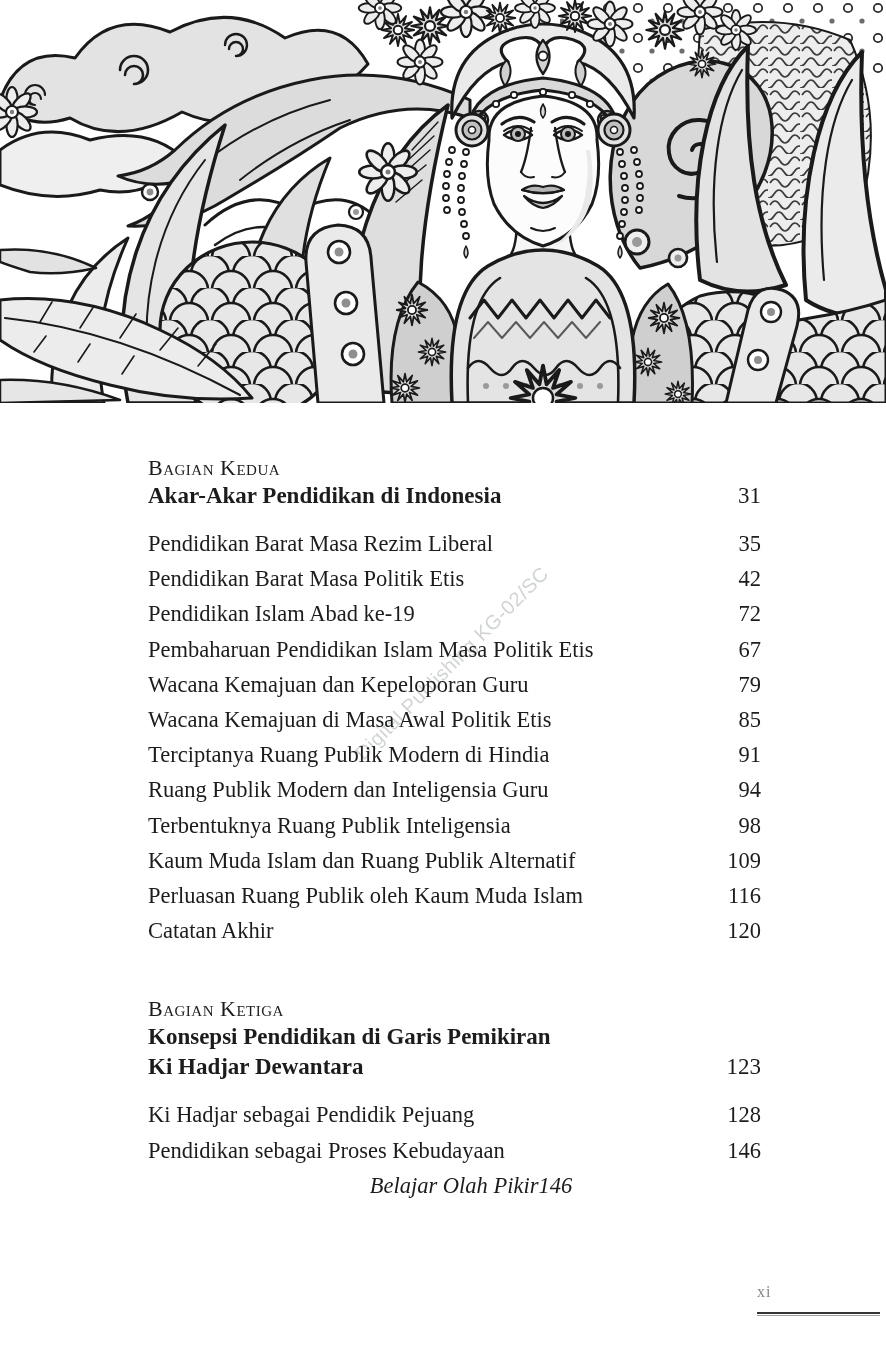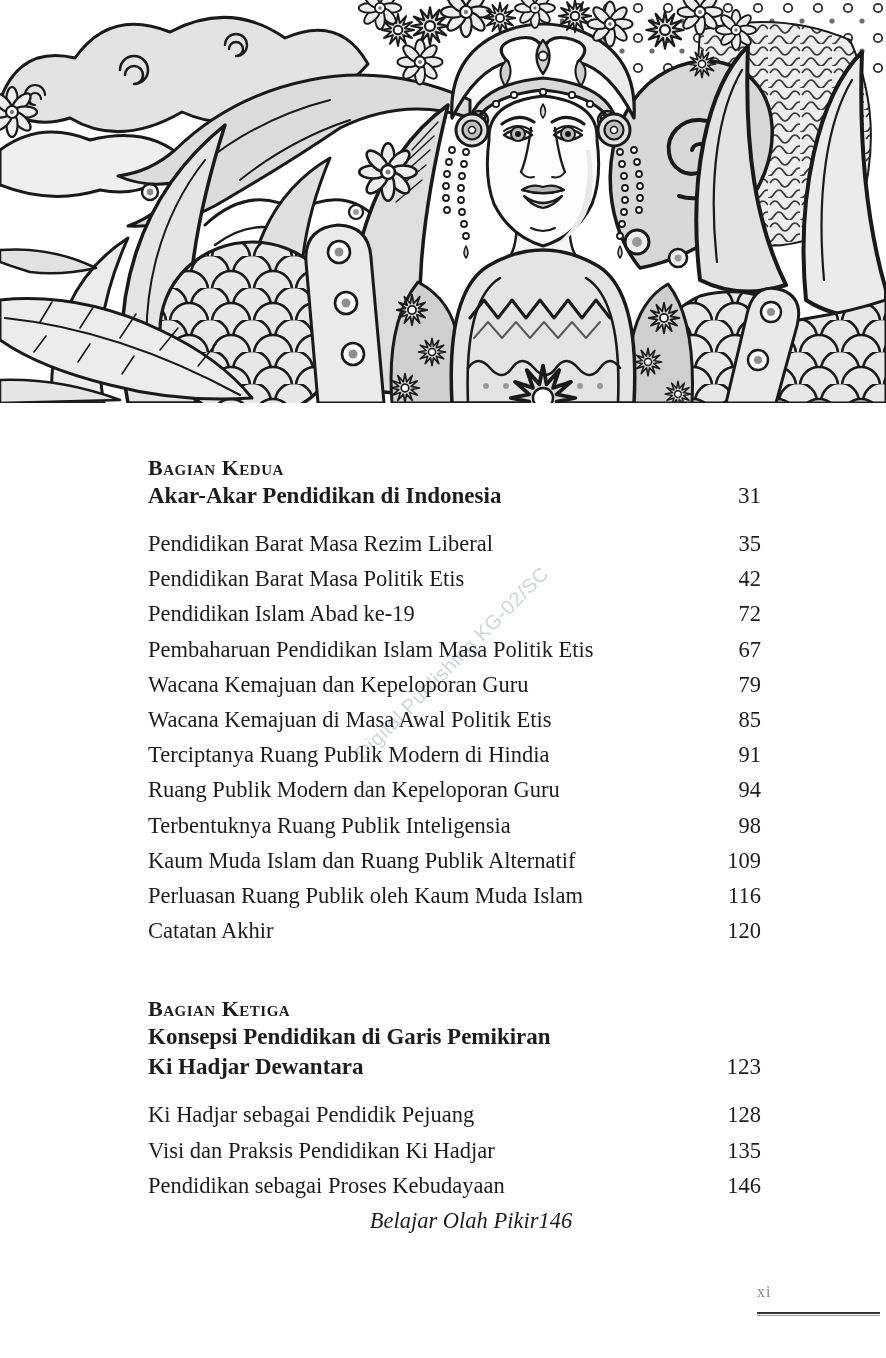--- a/index.html
+++ b/index.html
@@ -11,7 +11,7 @@
              transform:rotate(-45deg);color:#c9cdd0;opacity:.85;font-size:20px;
              font-family:"Liberation Sans",sans-serif;letter-spacing:.5px;z-index:1;}
   .toc{position:absolute;left:148px;top:455px;width:613px;z-index:2;}
-  .kicker{font-weight:bold;font-variant:small-caps;font-size:22px;letter-spacing:.5px;line-height:26px;}
+  .kicker{font-weight:normal;font-variant:small-caps;font-size:22px;letter-spacing:.5px;line-height:26px;}
   .title-row{display:flex;justify-content:space-between;align-items:flex-end;
              font-weight:bold;font-size:23px;line-height:30px;font-family:Liberation Serif, serif;}
   .title-lines div{line-height:30px;}

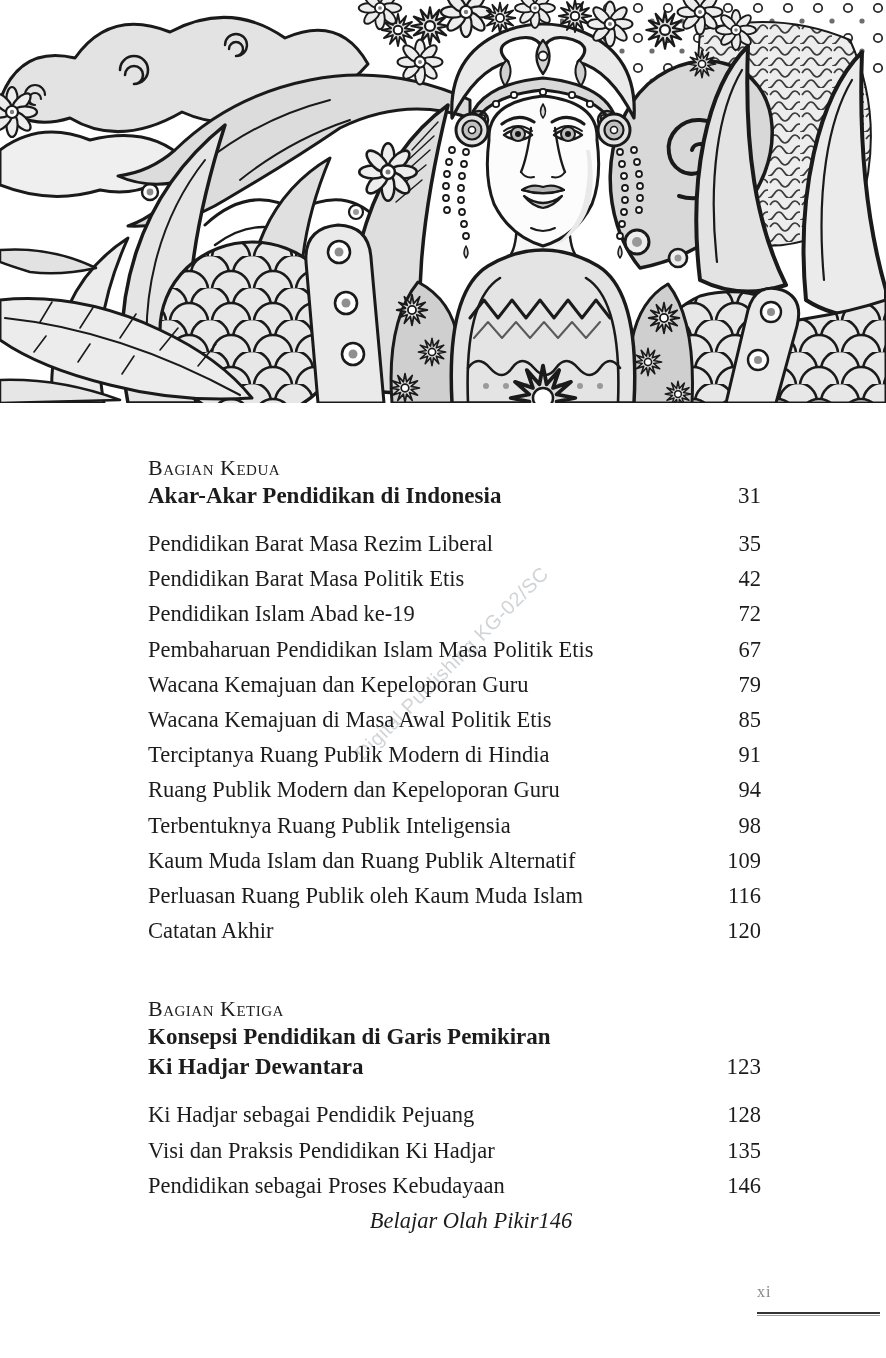--- a/index.html
+++ b/index.html
@@ -322,7 +322,7 @@
             <span class="pg">91</span>
           </li>
         <li class="entry">
-            <span class="lbl">Ruang Publik Modern dan Kepeloporan Guru</span>
+            <span class="lbl">Ruang Publik Modern dan Inteligensia Guru</span>
             <span class="pg">94</span>
           </li>
         <li class="entry">

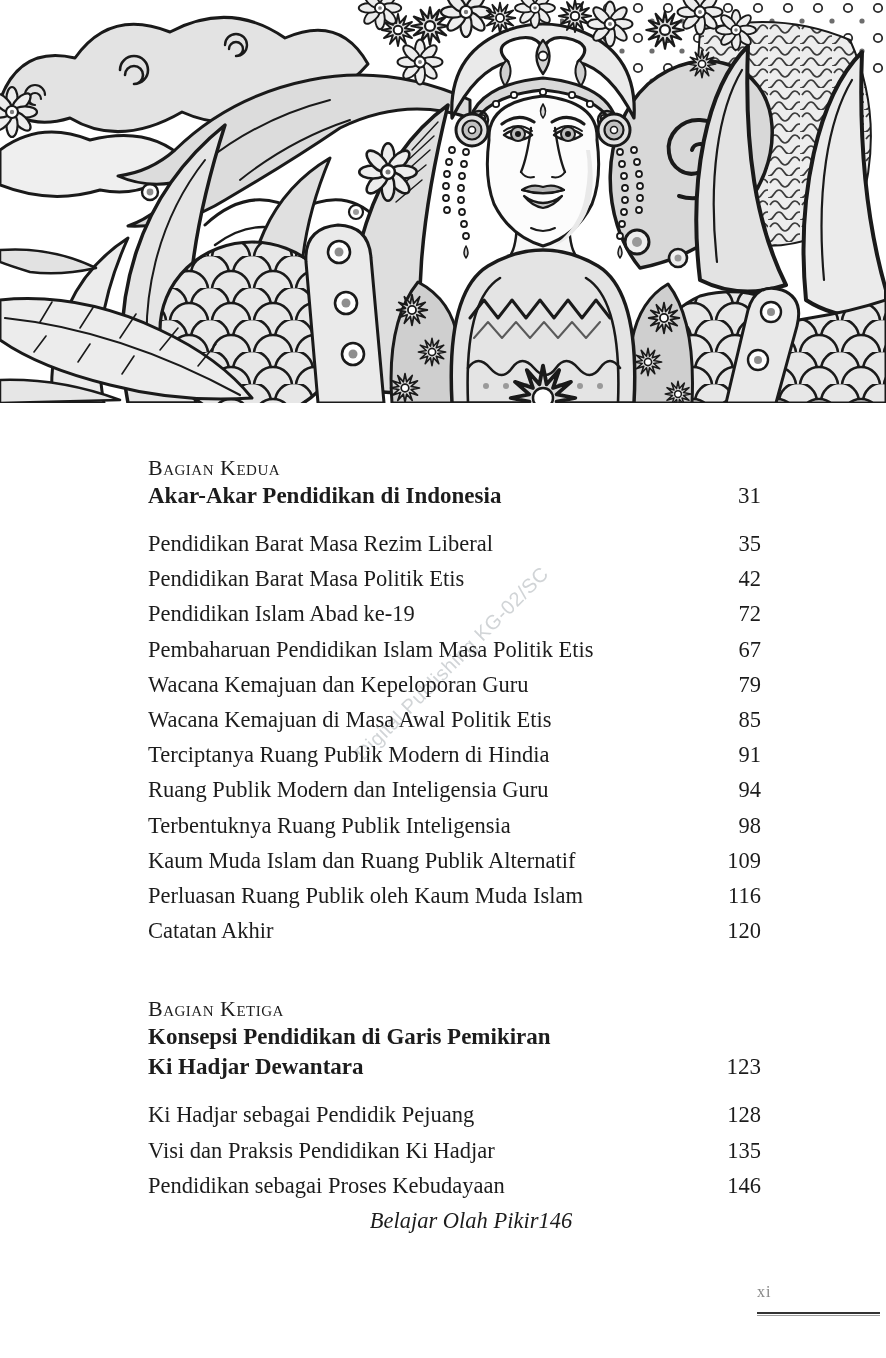--- a/index.html
+++ b/index.html
@@ -359,10 +359,6 @@
             <span class="pg">128</span>
           </li>
         <li class="entry">
-            <span class="lbl">Visi dan Praksis Pendidikan Ki Hadjar</span>
-            <span class="pg">135</span>
-          </li>
-        <li class="entry">
             <span class="lbl">Pendidikan sebagai Proses Kebudayaan</span>
             <span class="pg">146</span>
           </li>

